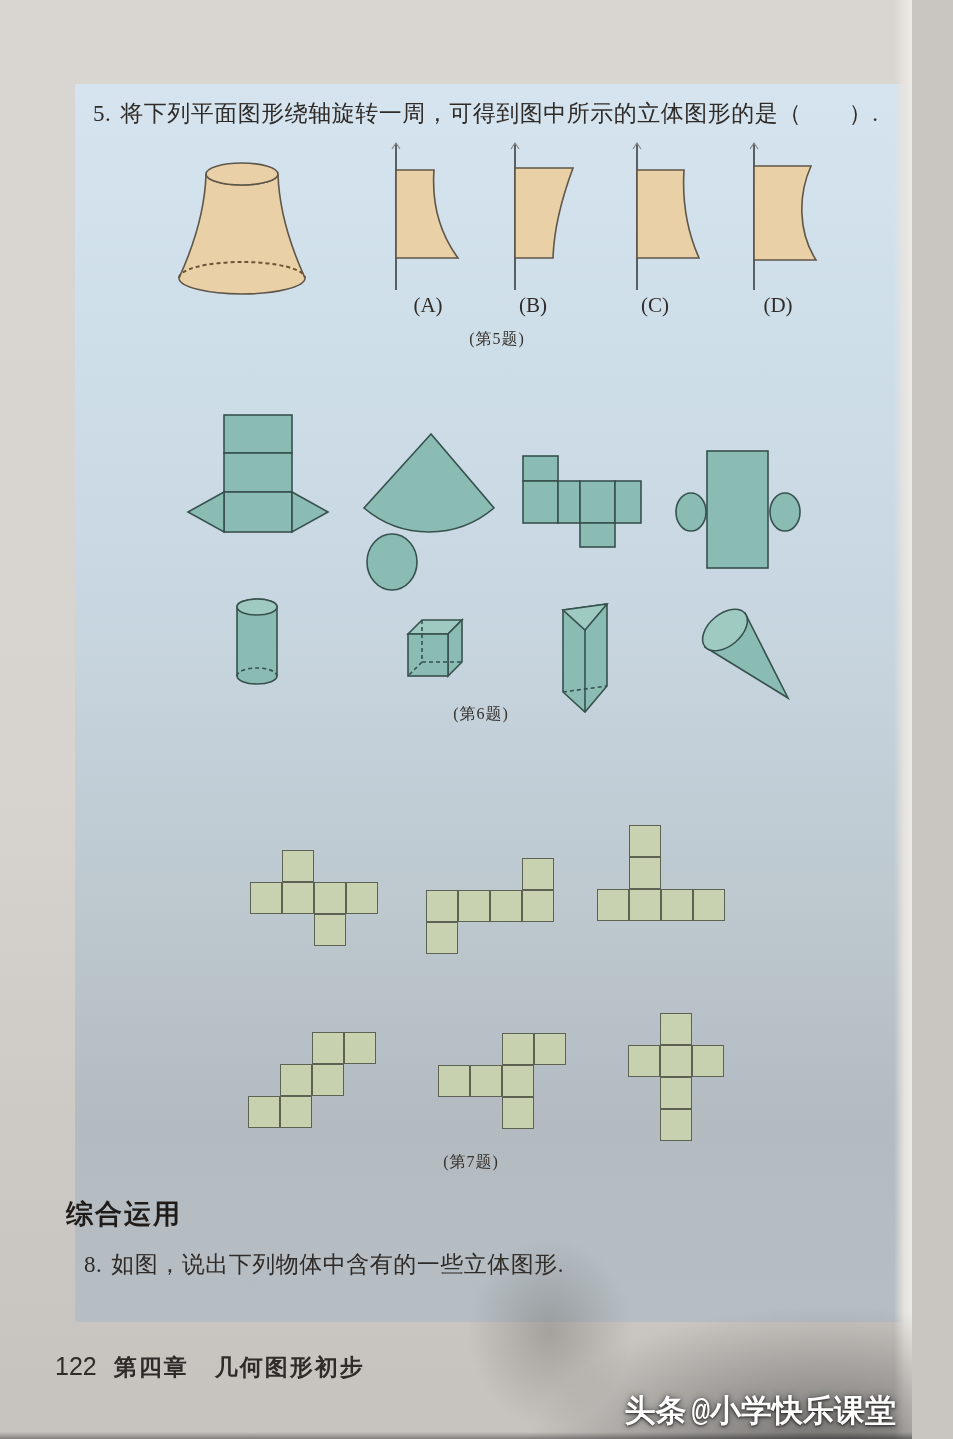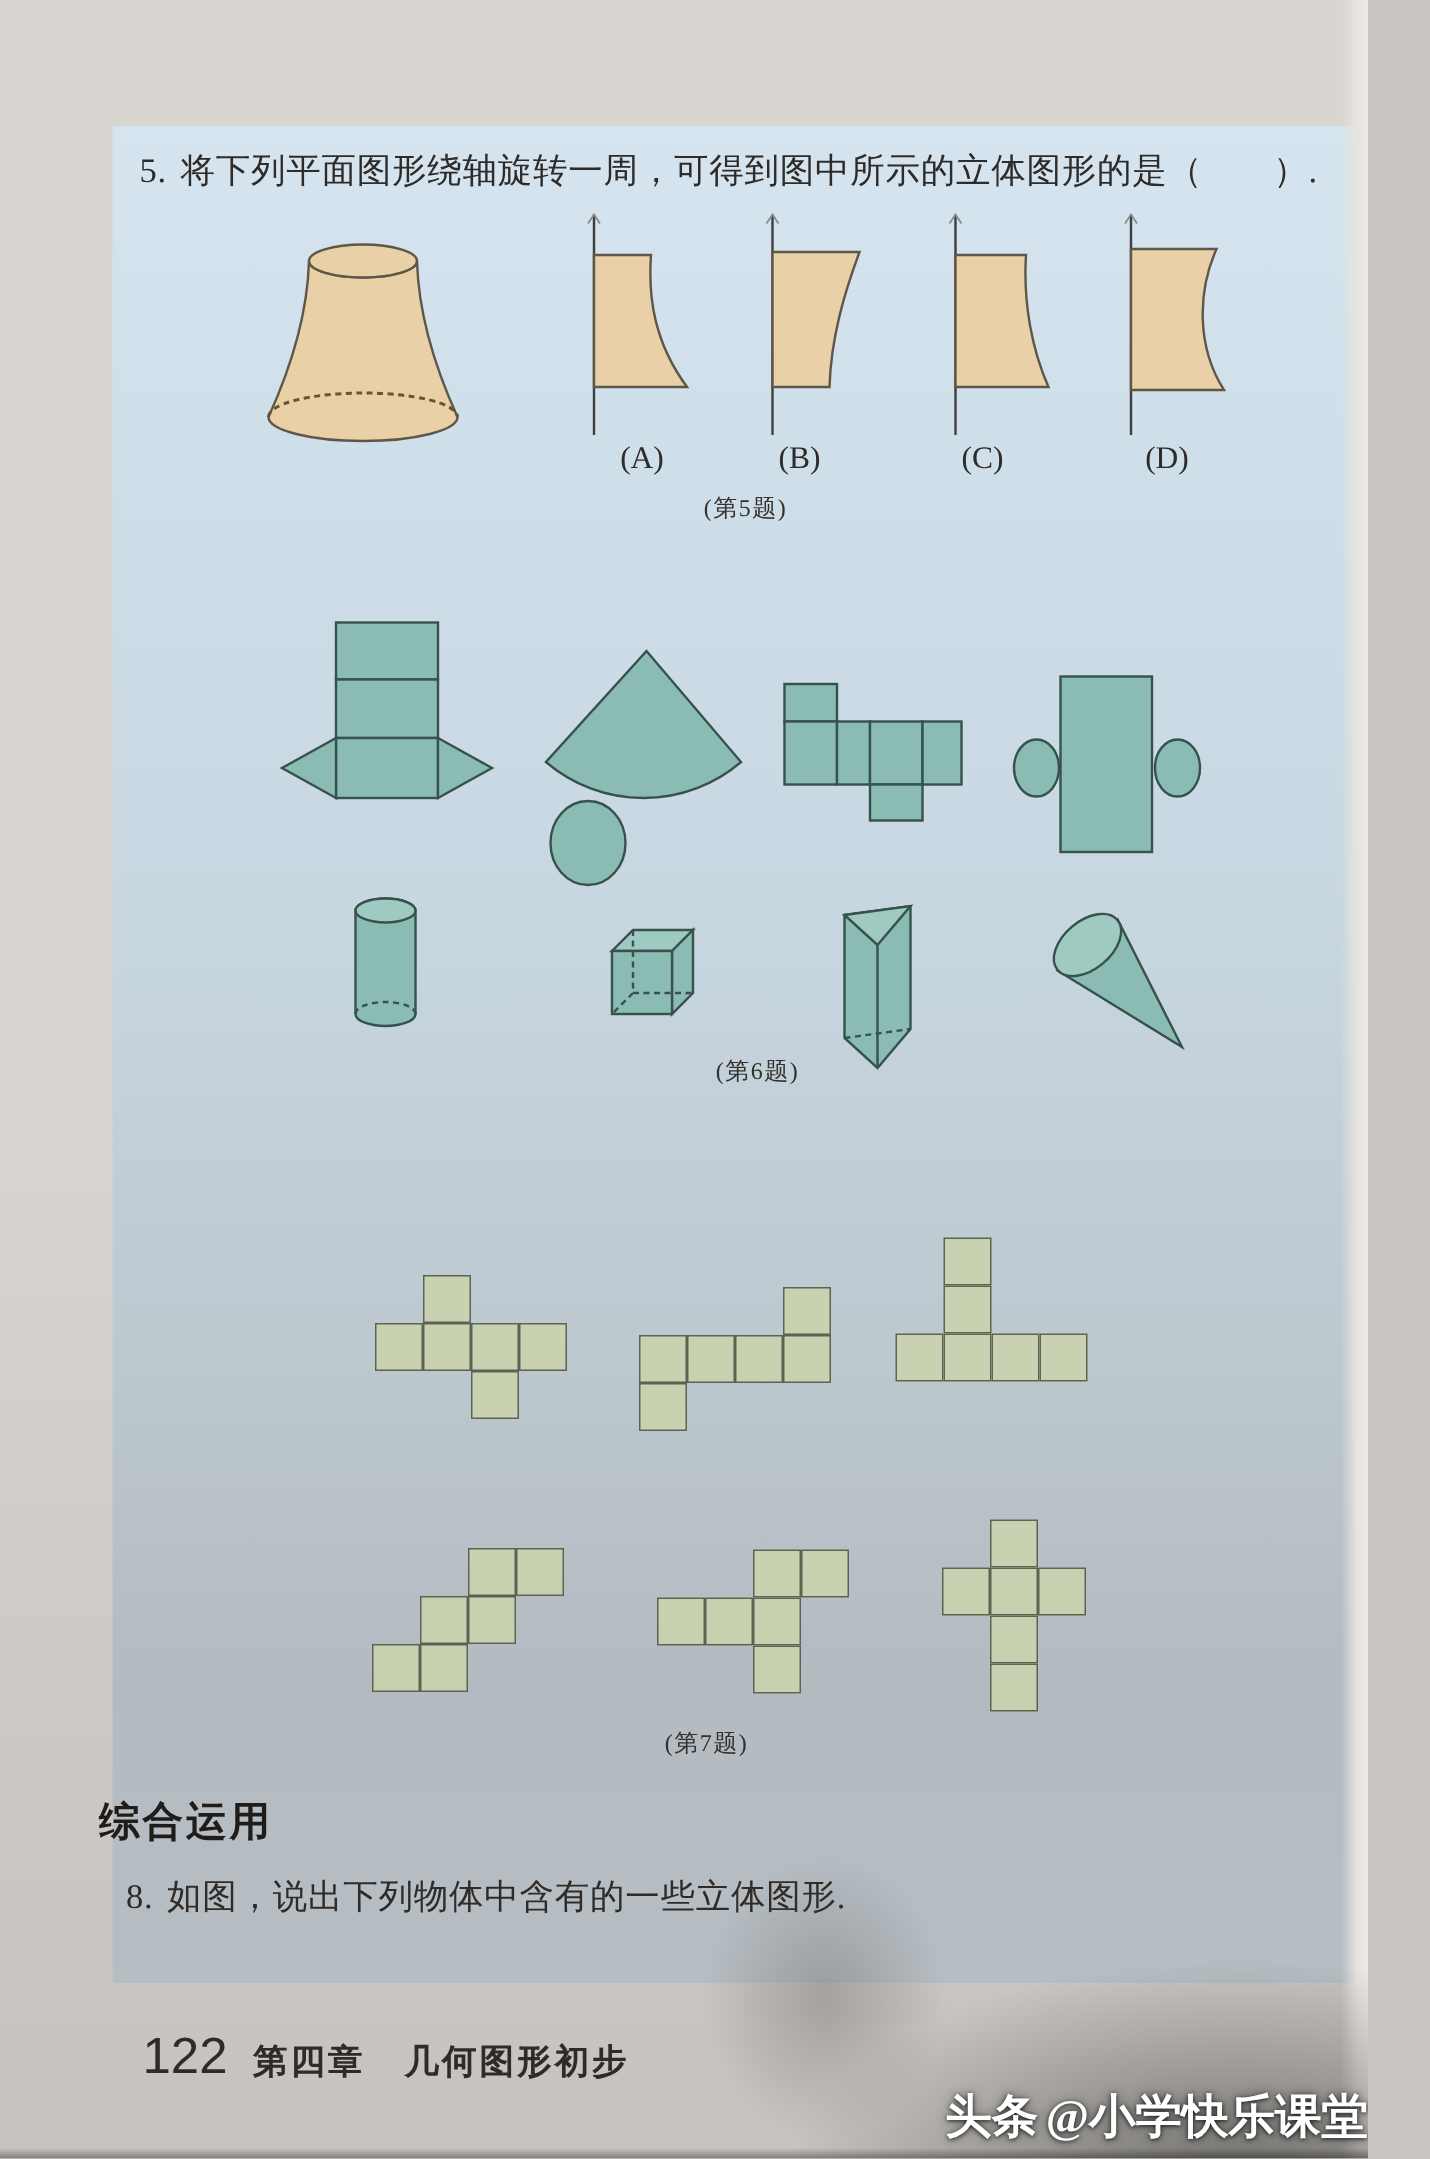--- a/index.html
+++ b/index.html
@@ -141,7 +141,7 @@
     <ellipse class="teal-light" cx="27" cy="26" rx="26" ry="16" transform="rotate(-40 27 26)"></ellipse>
   </svg>
 
-  <div class="caption" style="left:440px;top:704px;text-align:center;">(第6题)</div>
+  <div class="caption" style="left:416px;top:704px;text-align:center;">(第6题)</div>
 
 
   <div id="q7-nets-layer" style="position:absolute;left:0;top:0;width:953px;height:1439px;pointer-events:none;">

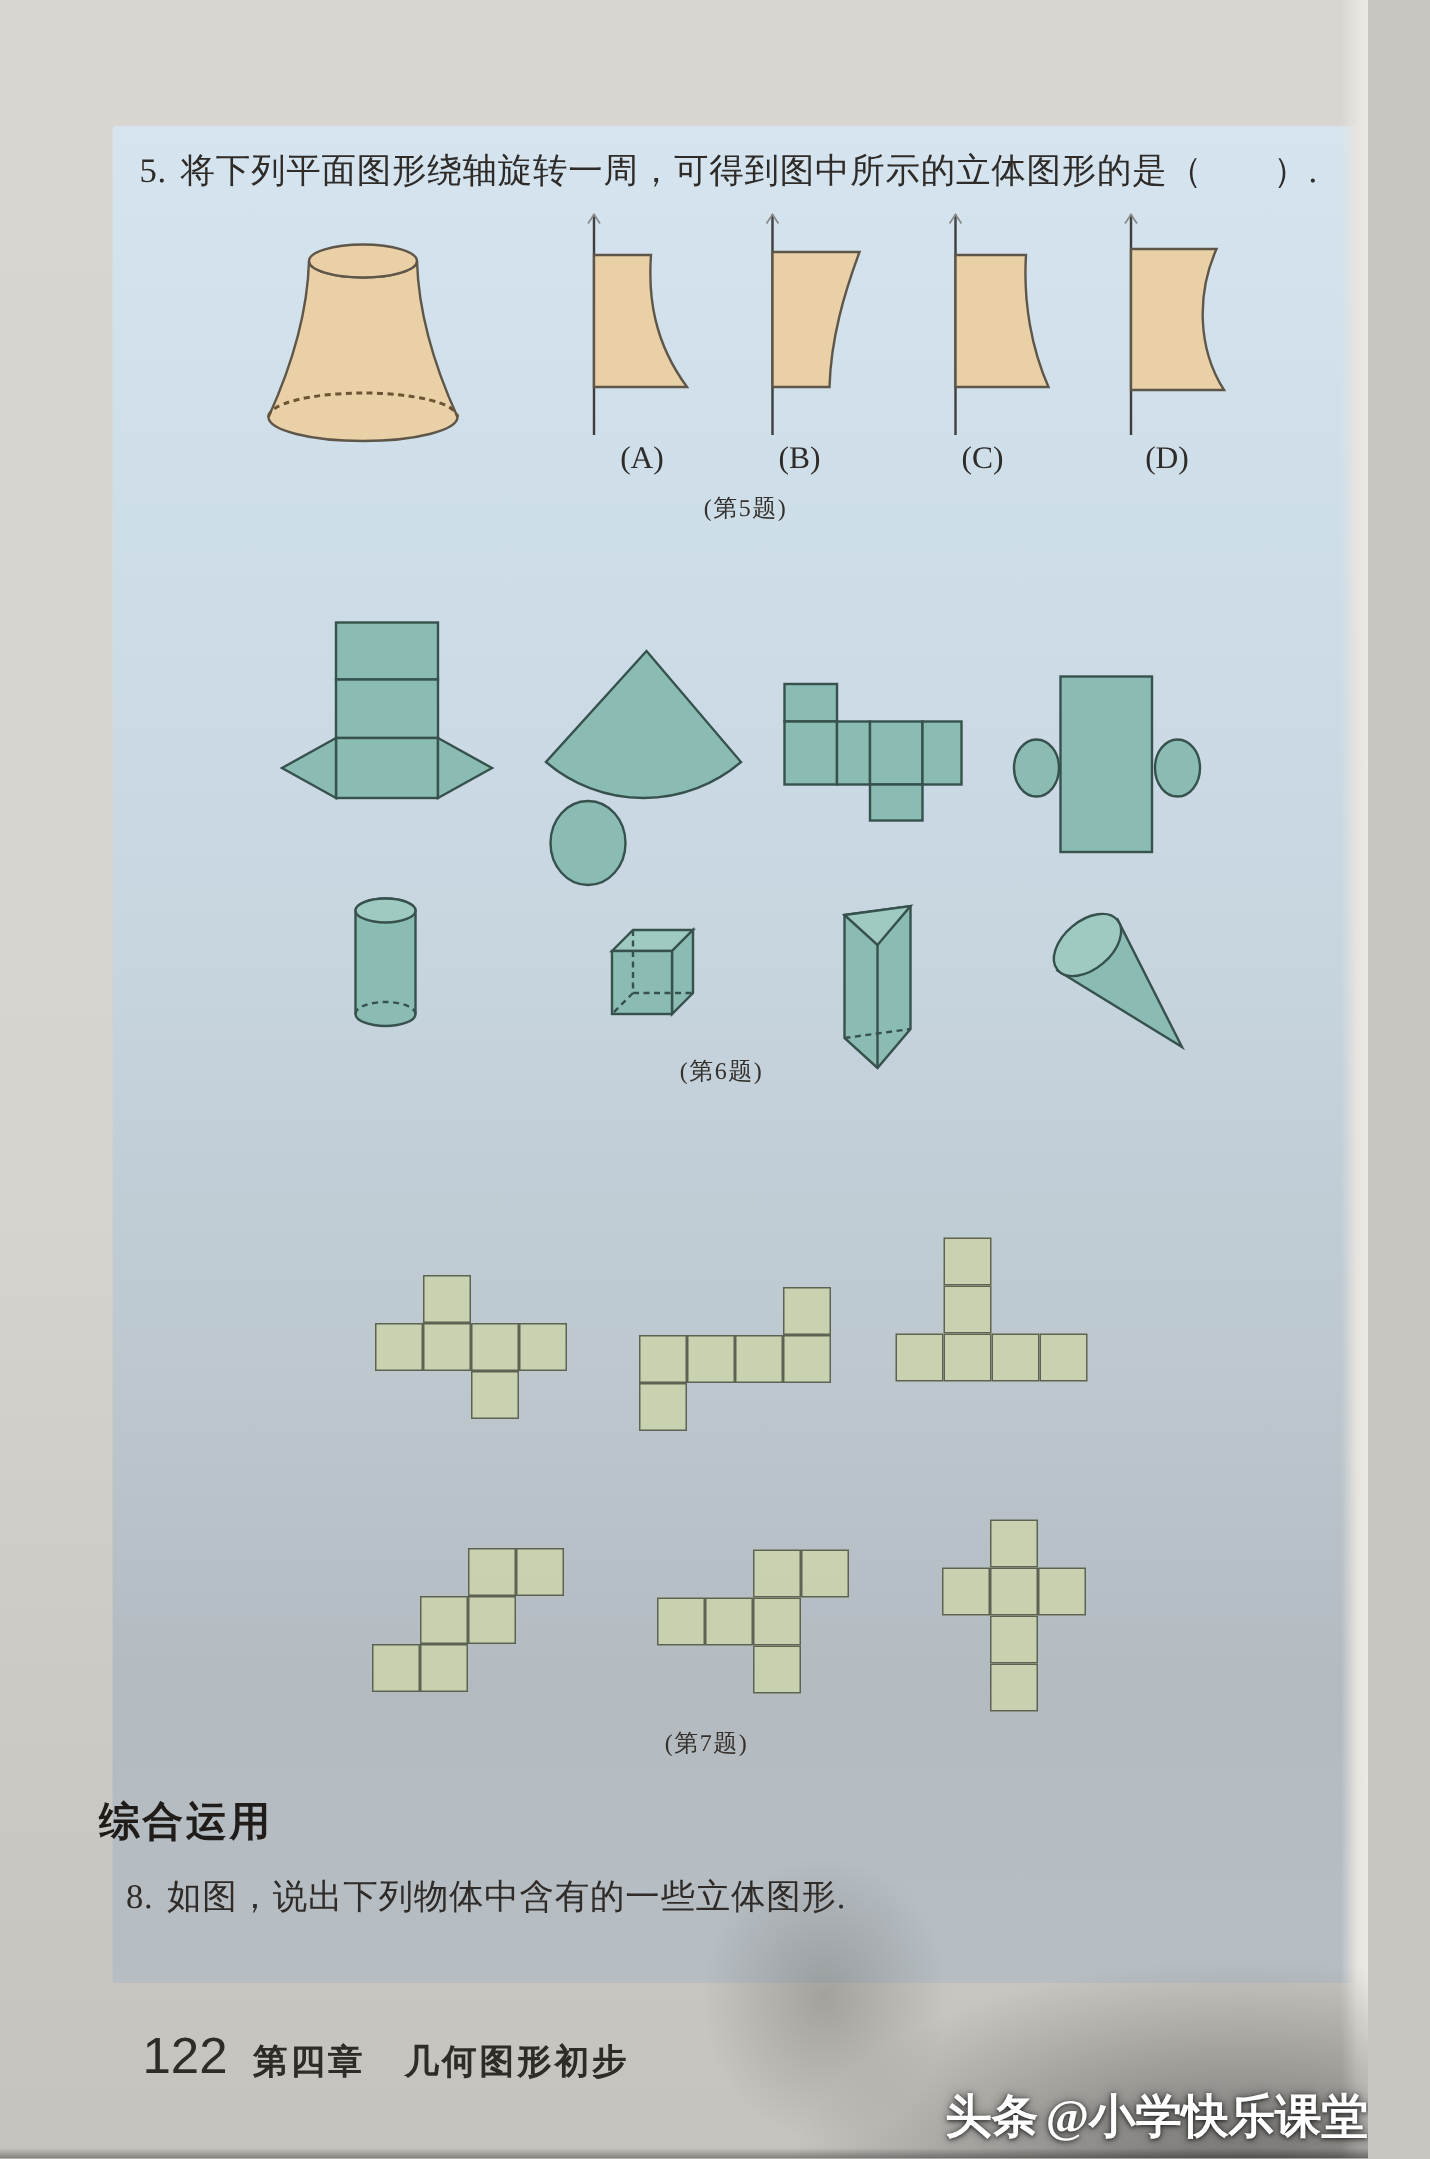--- a/index.html
+++ b/index.html
@@ -24,7 +24,7 @@
   .heading{position:absolute;font-family:"Liberation Sans","DejaVu Sans",sans-serif;
         font-weight:bold;font-size:27px;color:#1f1c1a;letter-spacing:2px;}
   .footer{position:absolute;left:55px;top:1352px;display:flex;align-items:baseline;color:#2e2b28;}
-  .footer .pagenum{font-family:"Liberation Sans","DejaVu Sans",sans-serif;font-size:34px;margin-right:17px;margin-left:40px;}
+  .footer .pagenum{font-family:"Liberation Sans","DejaVu Sans",sans-serif;font-size:25px;margin-right:17px;}
   .footer .chap{font-size:23px;font-weight:bold;margin-right:26px;letter-spacing:2px;}
   .footer .chap-title{font-size:23px;font-weight:bold;letter-spacing:2px;}
   .watermark{position:absolute;top:1390px;right:0;white-space:nowrap;color:#ffffff;

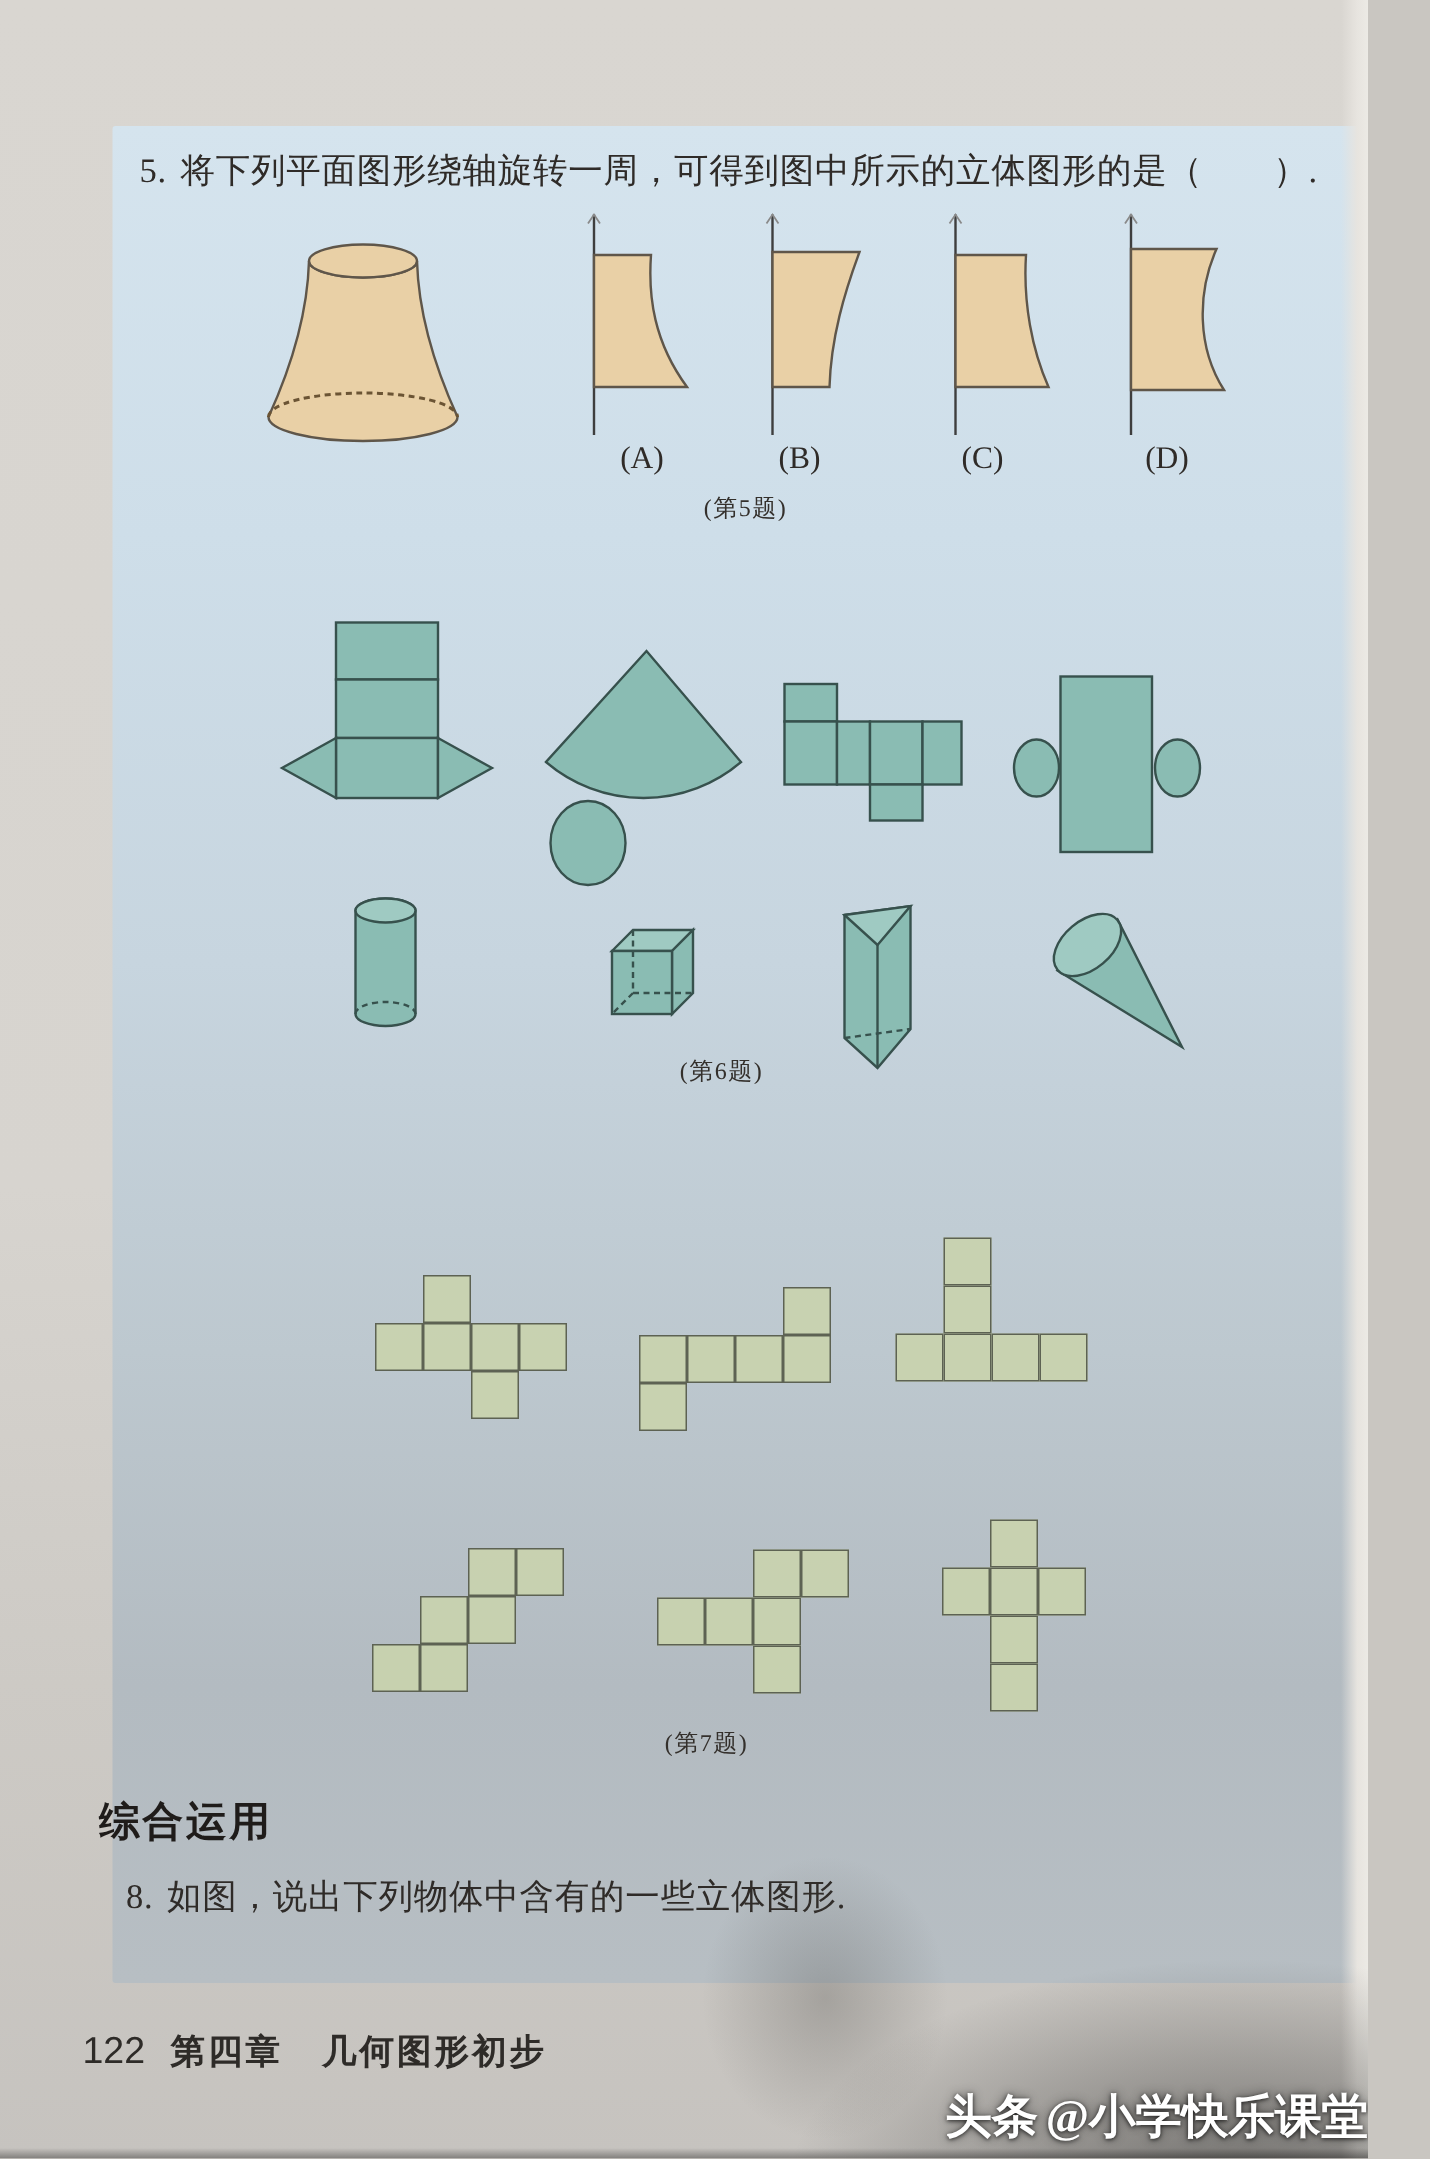--- a/index.html
+++ b/index.html
@@ -27,8 +27,8 @@
   .footer .pagenum{font-family:"Liberation Sans","DejaVu Sans",sans-serif;font-size:25px;margin-right:17px;}
   .footer .chap{font-size:23px;font-weight:bold;margin-right:26px;letter-spacing:2px;}
   .footer .chap-title{font-size:23px;font-weight:bold;letter-spacing:2px;}
-  .watermark{position:absolute;top:1390px;right:0;white-space:nowrap;color:#ffffff;
-        font-family:Liberation Serif, serif;font-size:31px;font-weight:700;
+  .watermark{position:absolute;top:1390px;right:16px;white-space:nowrap;color:#ffffff;
+        font-family:Liberation Mono, monospace;font-size:31px;font-weight:700;
         text-shadow:0 1px 3px rgba(0,0,0,.75),0 0 7px rgba(0,0,0,.45);}
   .watermark .wm-prefix{font-weight:900;margin-right:5px;}
   .net-cell{position:absolute;box-sizing:border-box;background:rgba(201,210,174,.92);

